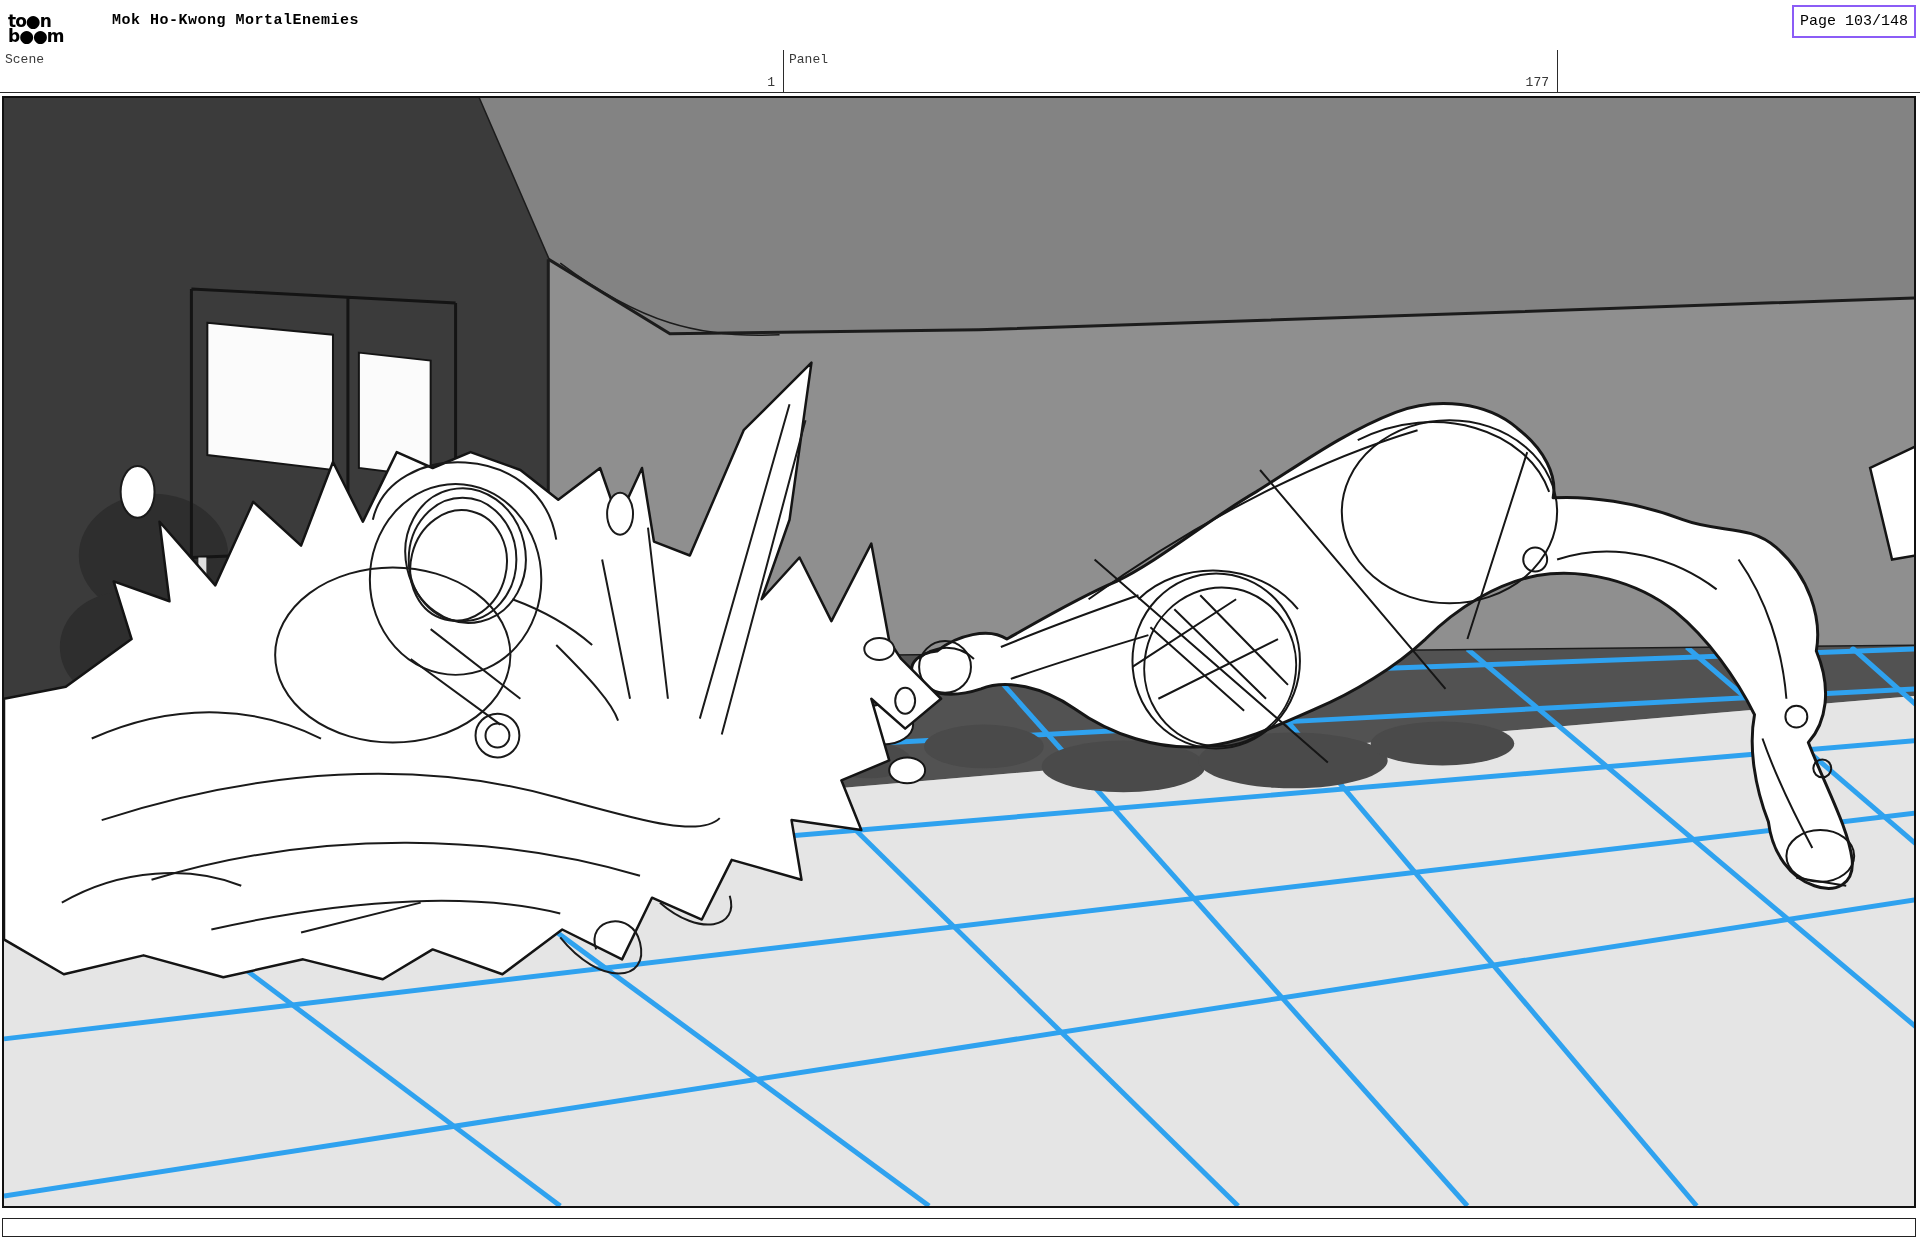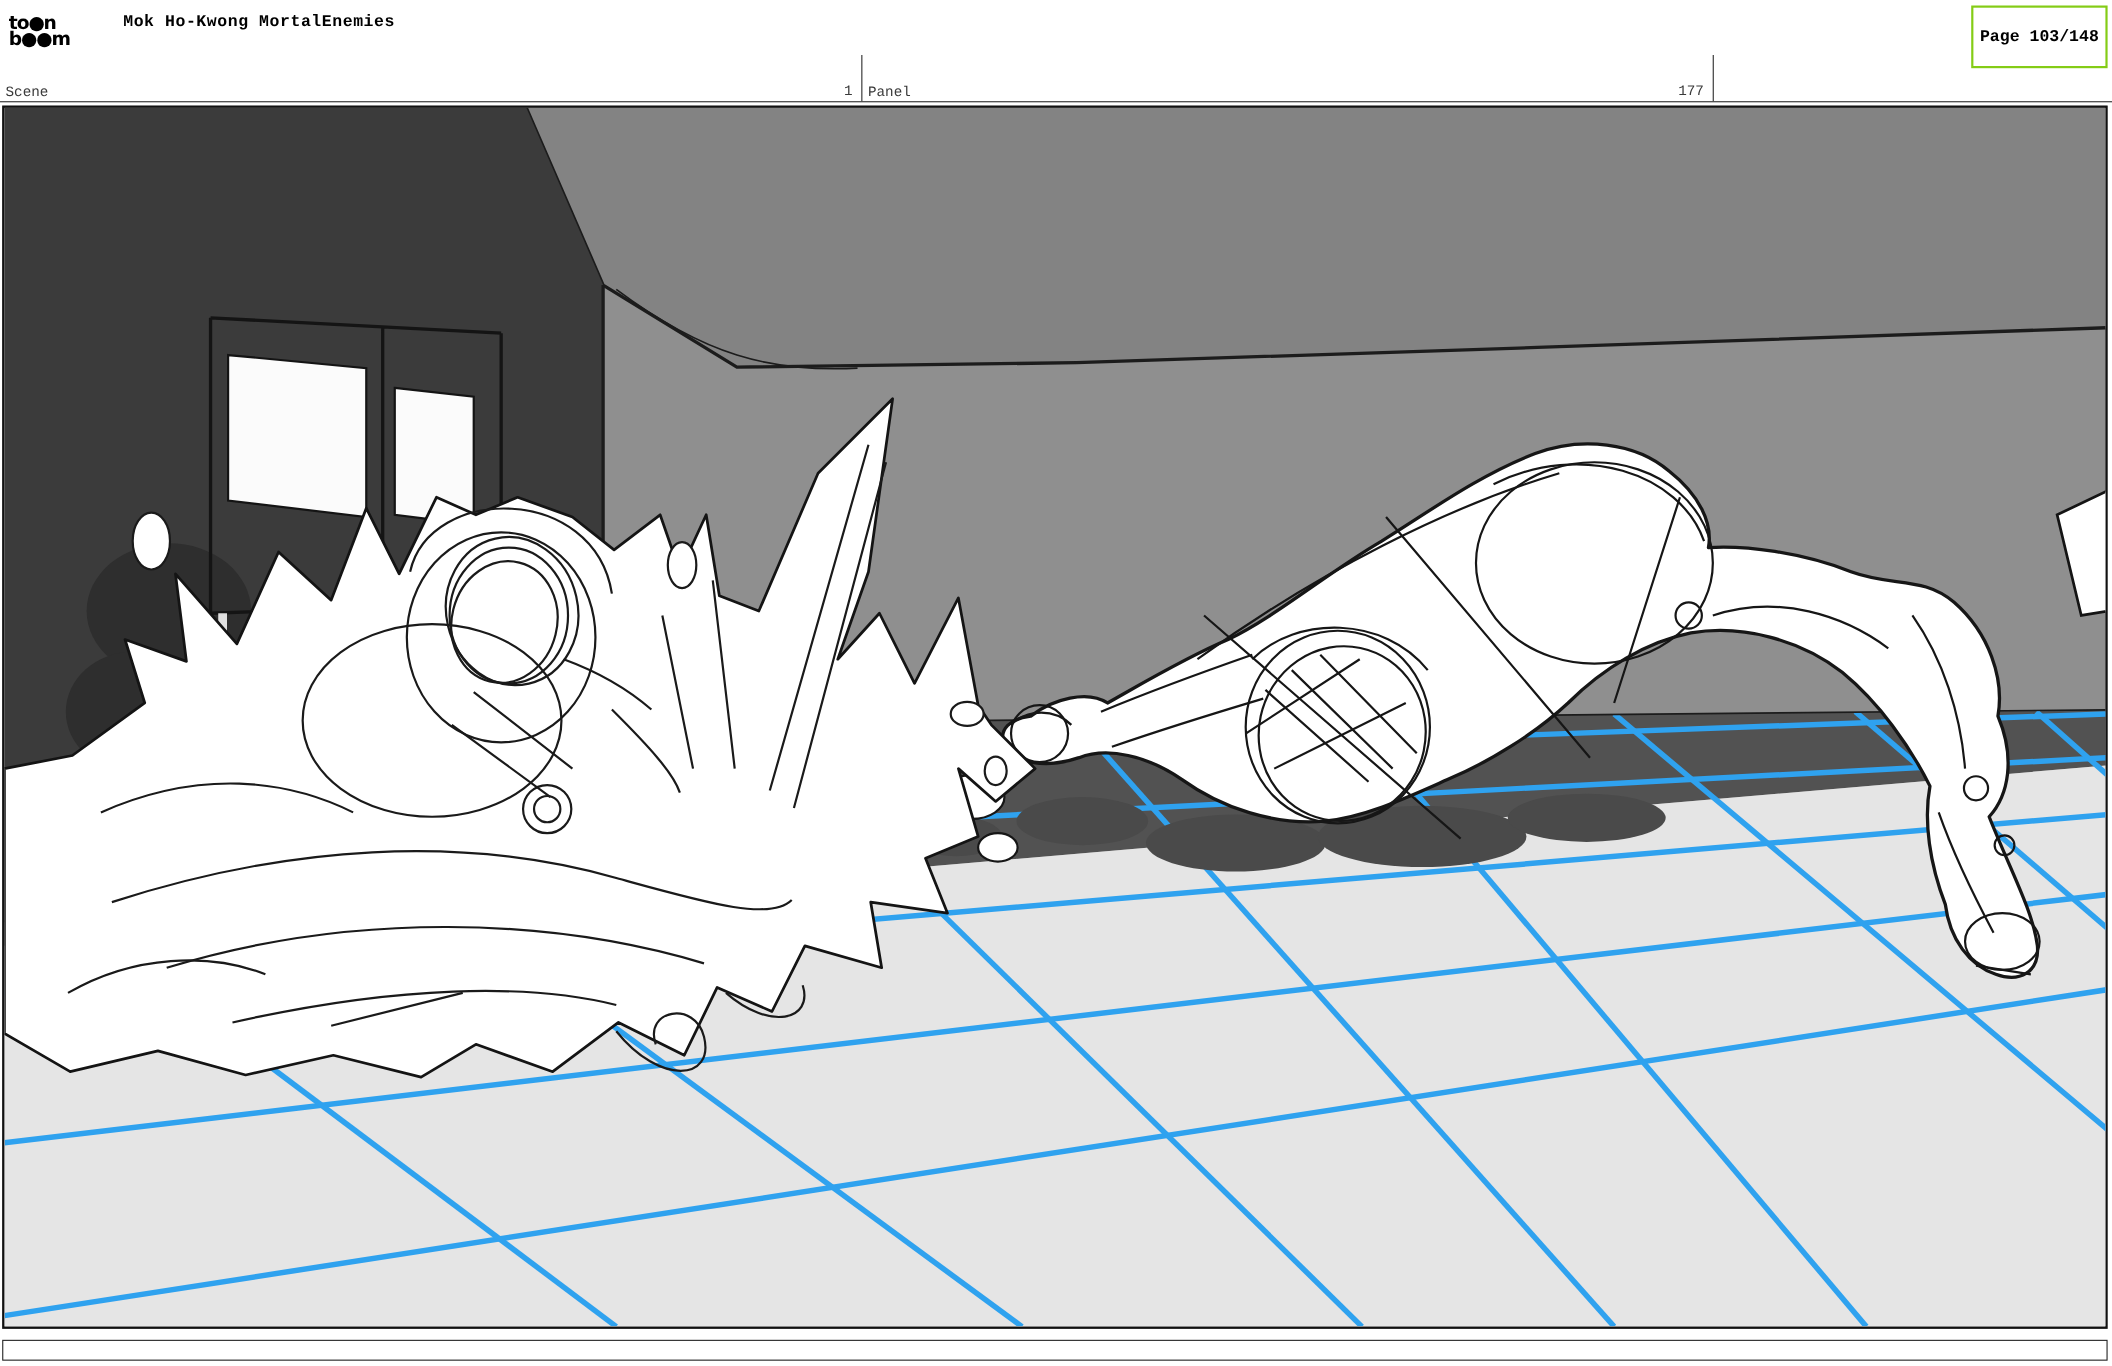--- a/index.html
+++ b/index.html
@@ -25,9 +25,9 @@
   }
   .page-box{
     position:absolute;right:4px;top:5px;
-    border:2px solid #84cc16;
-    padding:18px 6px;
-    font-weight:bold;font-size:15px;
+    border:2px solid #8b5cf6;
+    padding:6px 6px;
+    font-weight:normal;font-size:15px;
     background:#fff;
   }
   

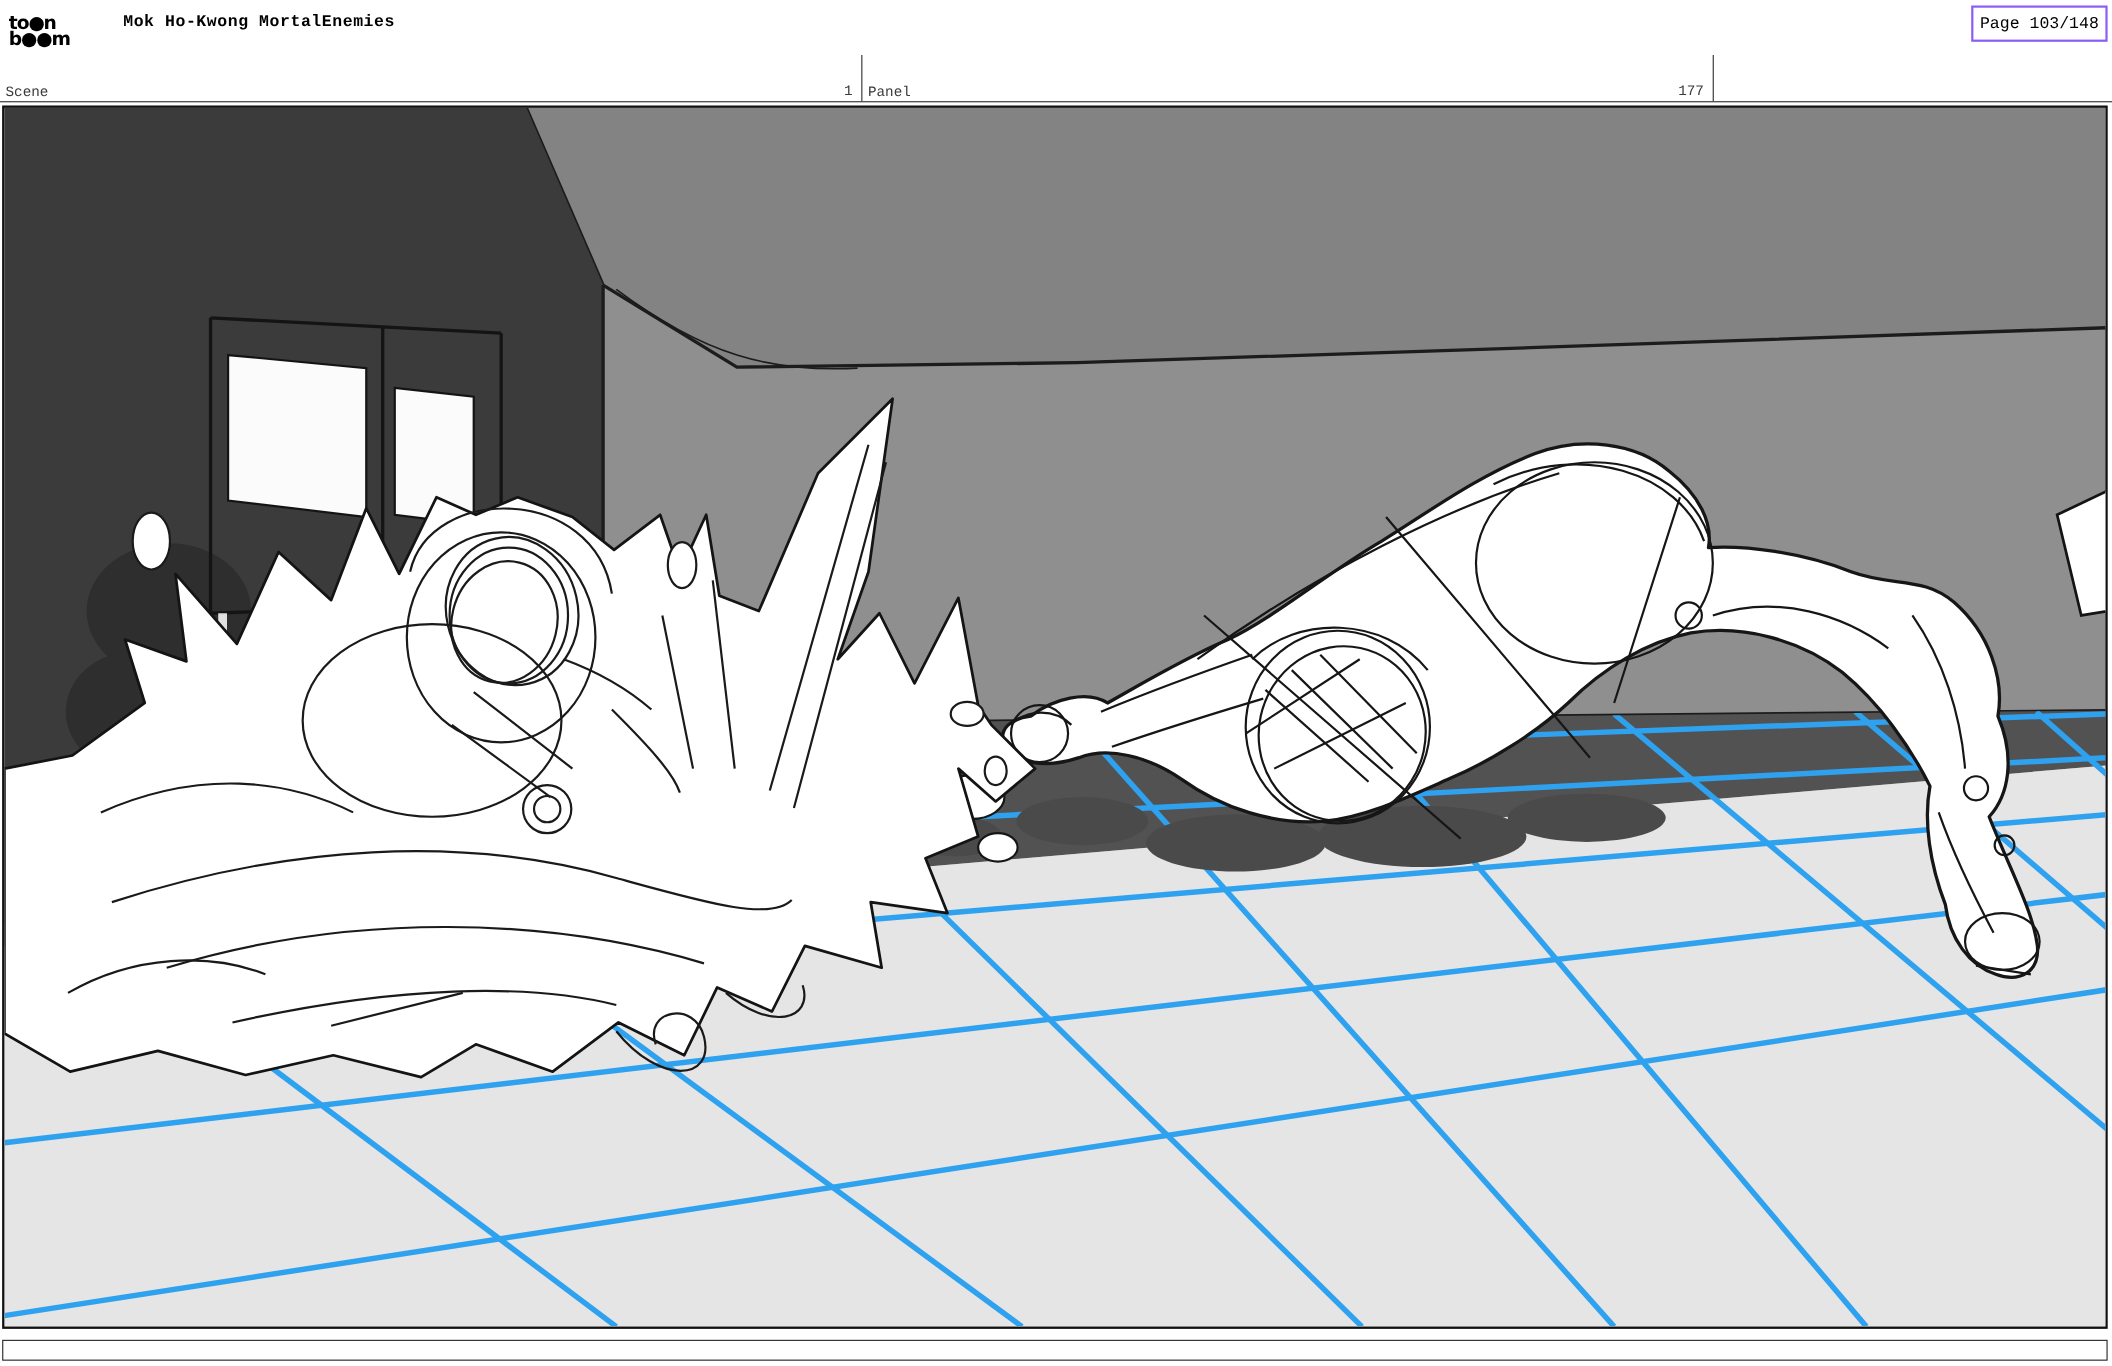--- a/index.html
+++ b/index.html
@@ -35,7 +35,7 @@
   .meta-cell{position:absolute;top:0;height:42px;box-sizing:border-box;}
   .cell-scene{left:0;width:784px;border-right:1px solid #2b2b2b;}
   .cell-panel{left:784px;width:774px;border-right:1px solid #2b2b2b;}
-  .meta-label{position:absolute;left:5px;top:2px;font-size:13px;color:#3a3a3a;margin-top:24px;}
+  .meta-label{position:absolute;left:5px;top:2px;font-size:13px;color:#3a3a3a;}
   .meta-number{position:absolute;right:8px;bottom:2px;font-size:13px;color:#3a3a3a;}
   
   .board-panel{

